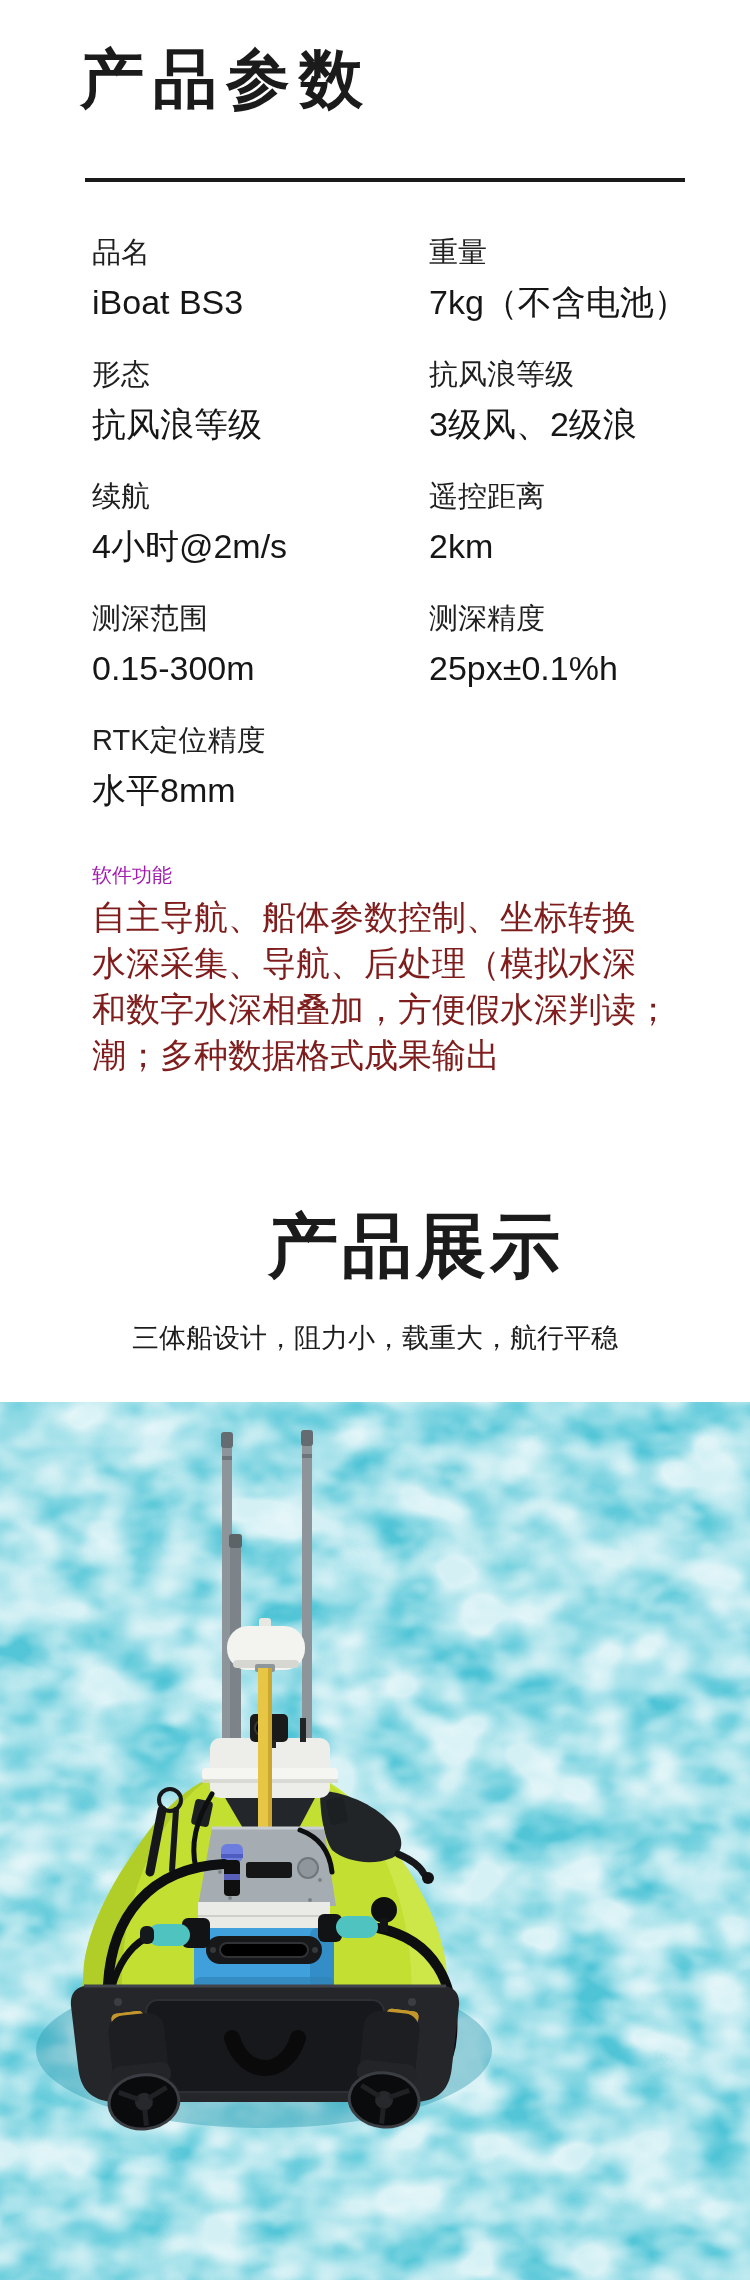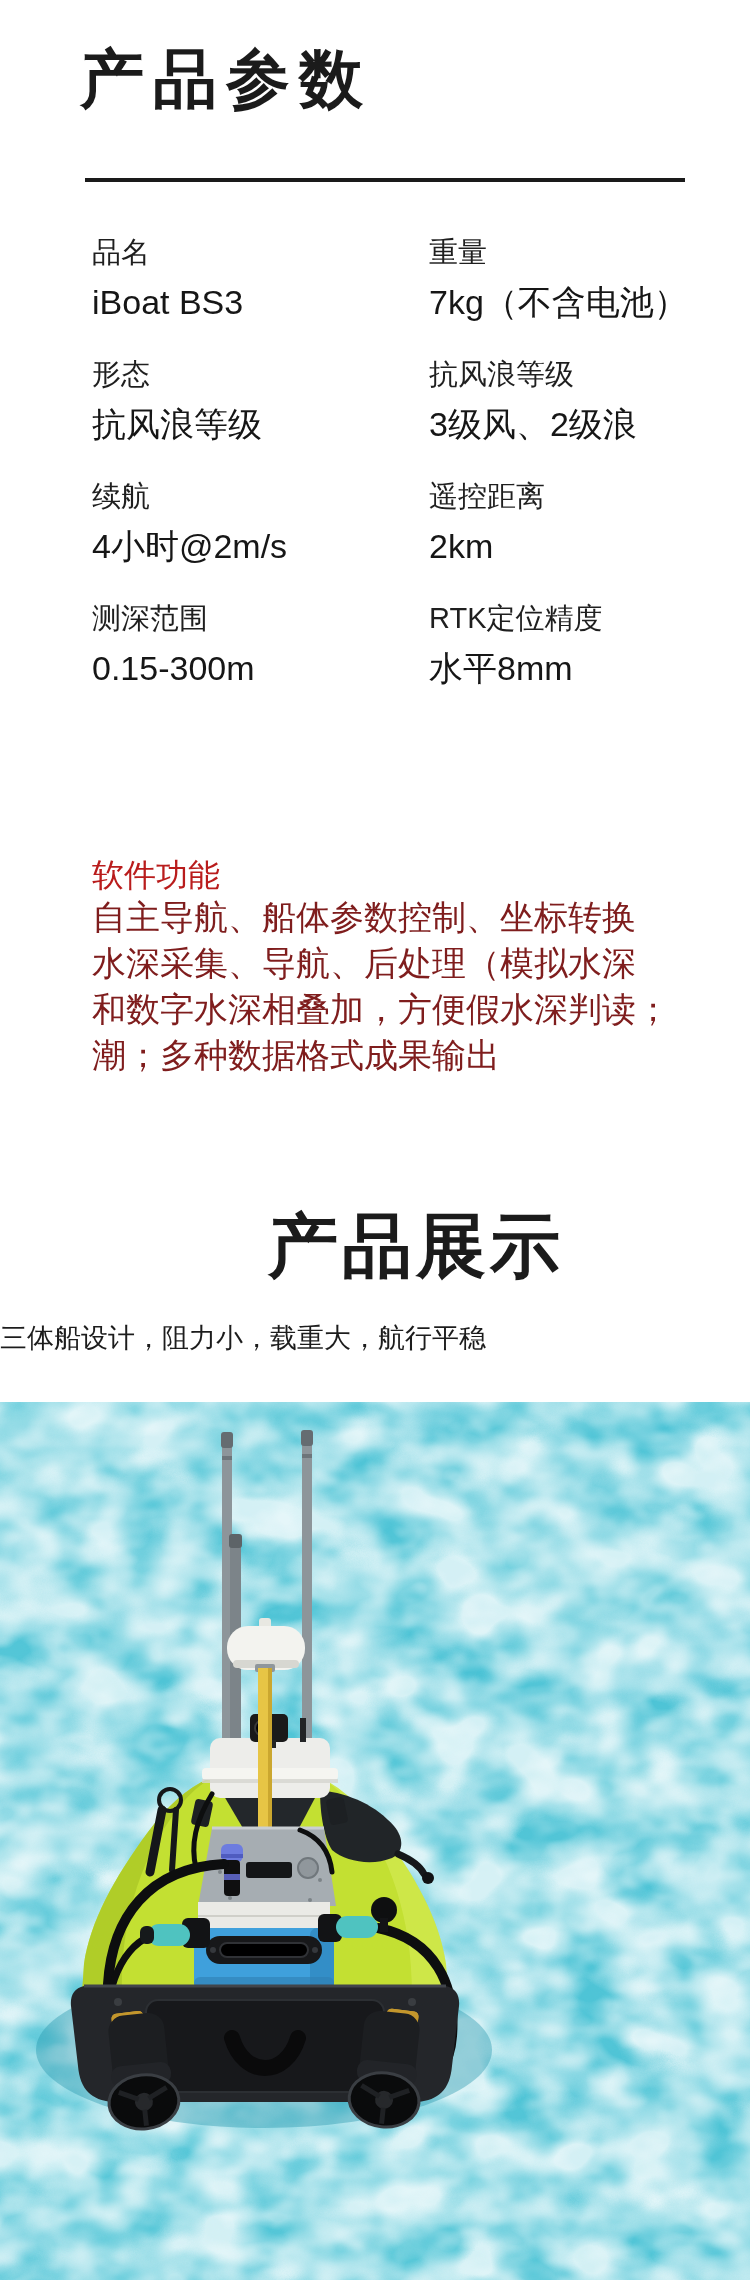--- a/index.html
+++ b/index.html
@@ -85,6 +85,10 @@
       <div class="spec">
         <div class="spec-label">测深范围</div>
         <div class="spec-value">0.15-300m</div>
+      </div>
+      <div class="spec">
+        <div class="spec-label">测深精度</div>
+        <div class="spec-value">25px±0.1%h</div>
       </div>
       <div class="spec">
         <div class="spec-label">RTK定位精度</div>

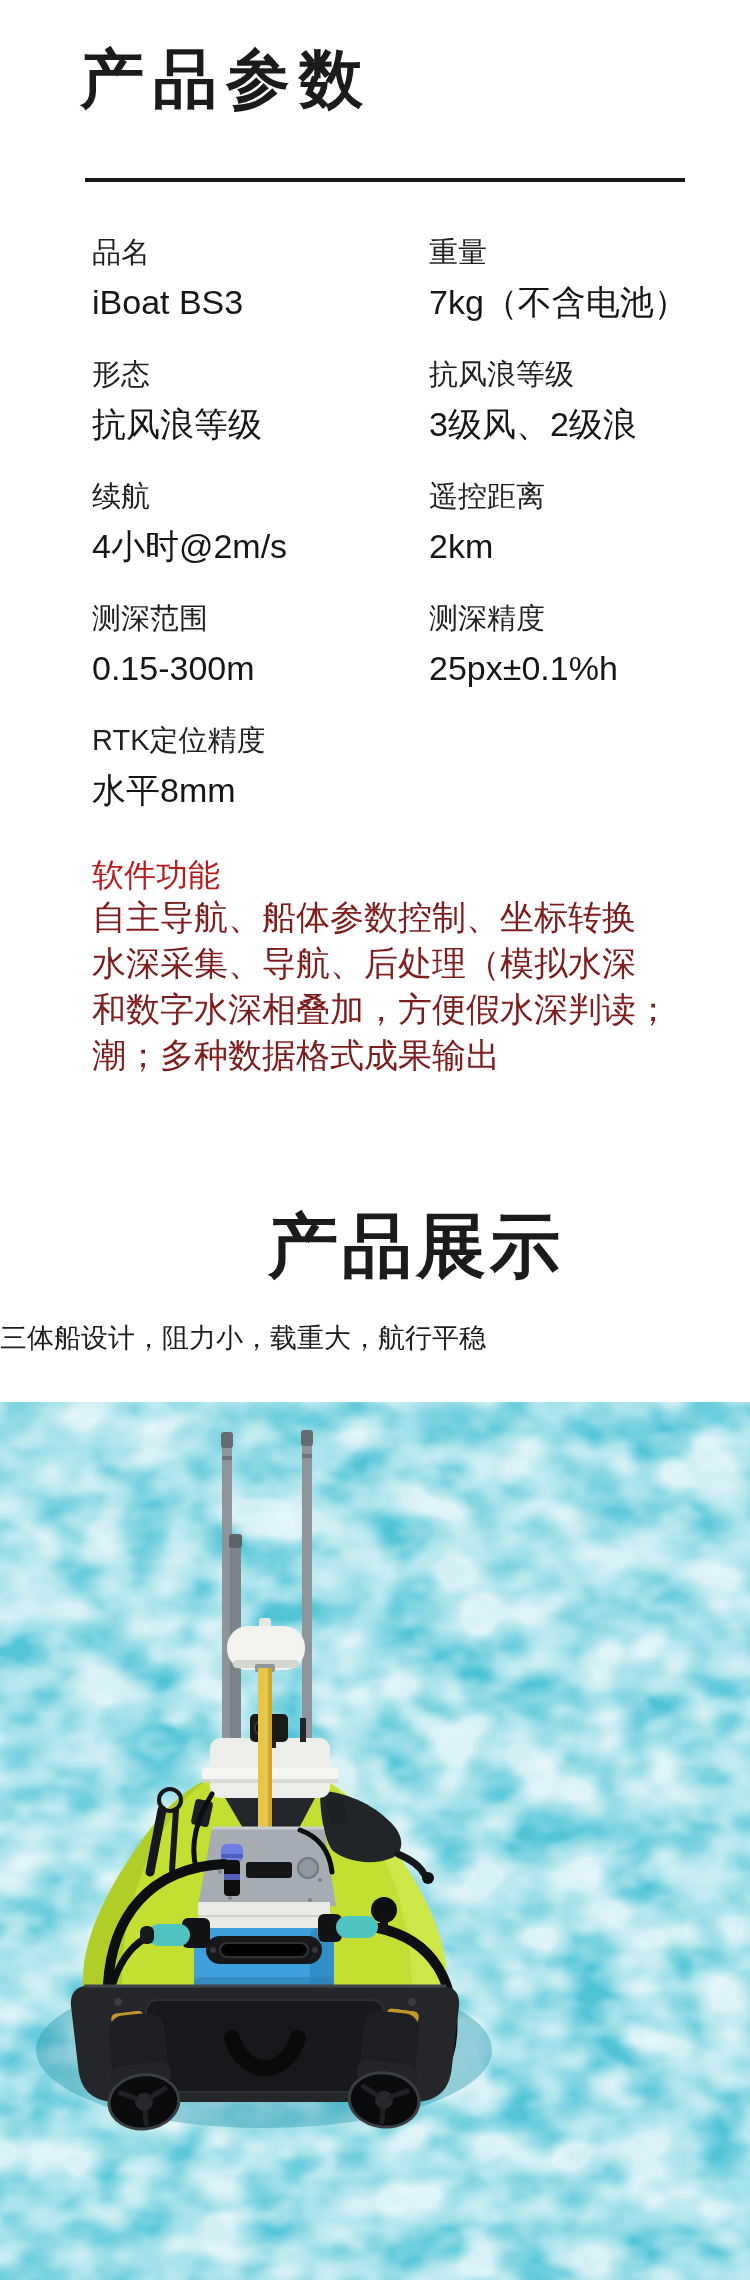--- a/index.html
+++ b/index.html
@@ -30,7 +30,7 @@
     position:absolute;left:92px;top:856px;width:620px;
   }
   .software-label{
-    font-size:32px;line-height:38px;color:#b91c1c;
+    font-size:20px;line-height:38px;color:#a21caf;
   }
   .soft-line{
     font-size:34px;line-height:46px;color:#7f1d1d;white-space:nowrap;

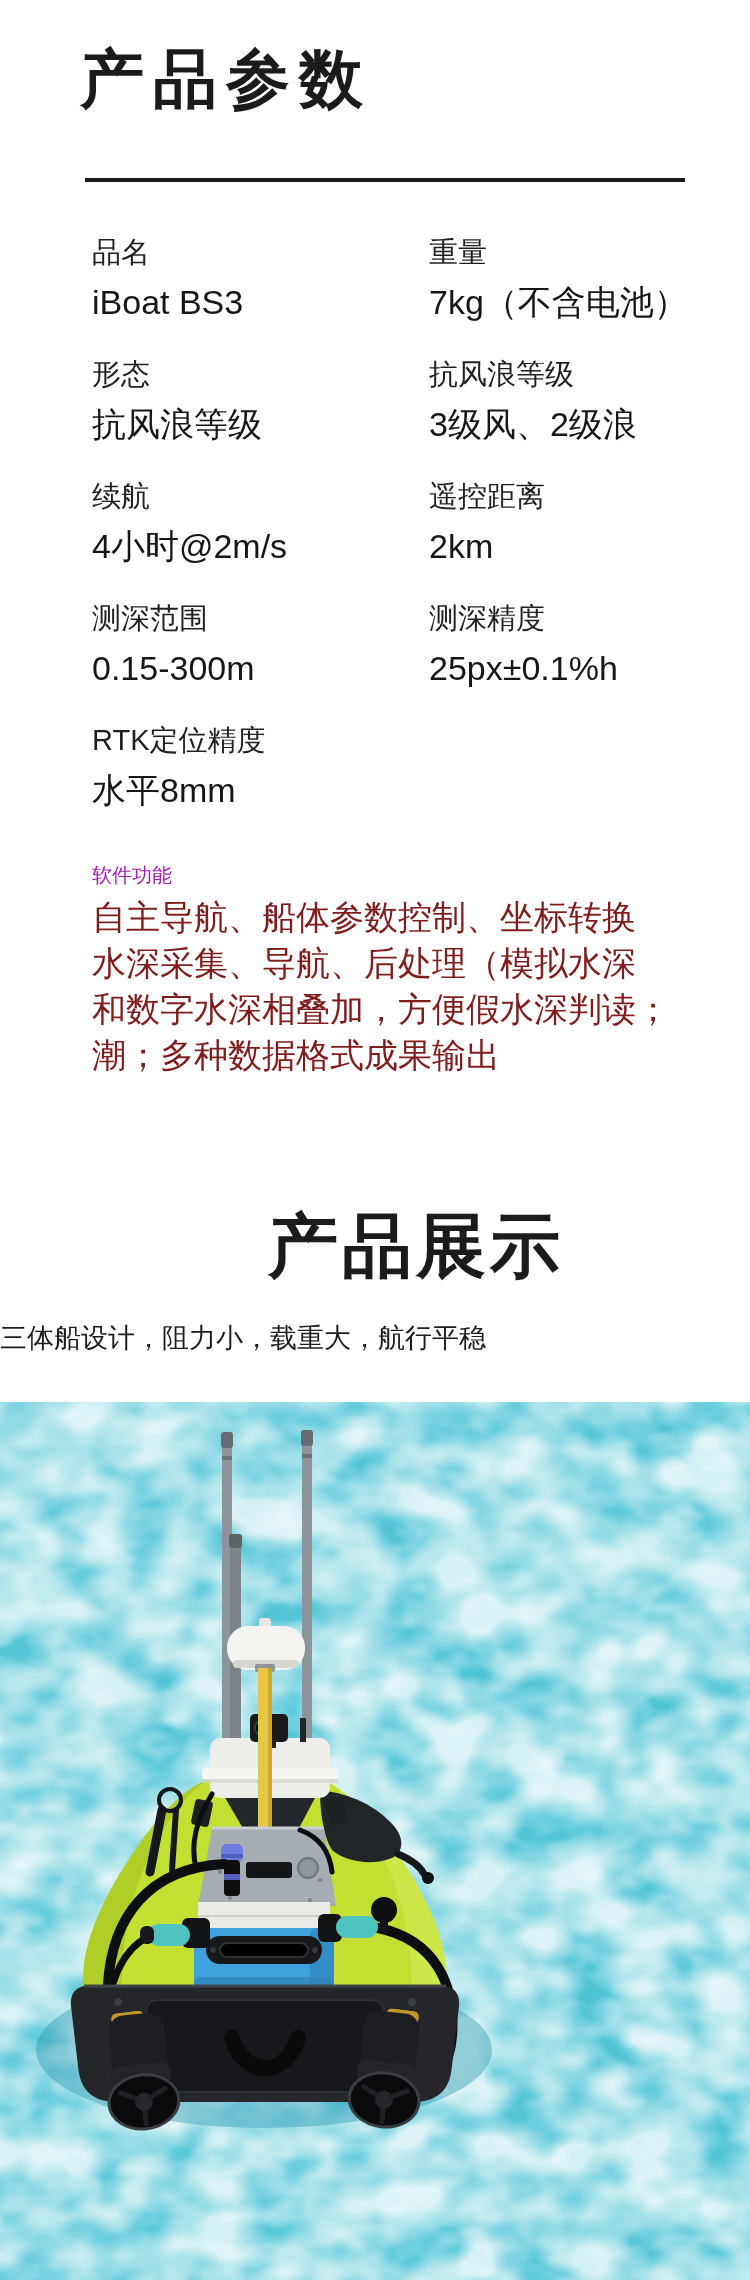--- a/index.html
+++ b/index.html
@@ -40,7 +40,7 @@
     font-size:70px;font-weight:900;letter-spacing:4px;color:#1b1b1b;line-height:1.1;padding-left:41px;
   }
   .display-subtitle{
-    position:absolute;left:0;top:1320px;width:750px;margin:0;
+    position:absolute;left:0;top:1320px;width:750px;margin:0;text-align:center;
     font-size:27px;color:#1c1c1c;line-height:36px;
   }
   .photo{

